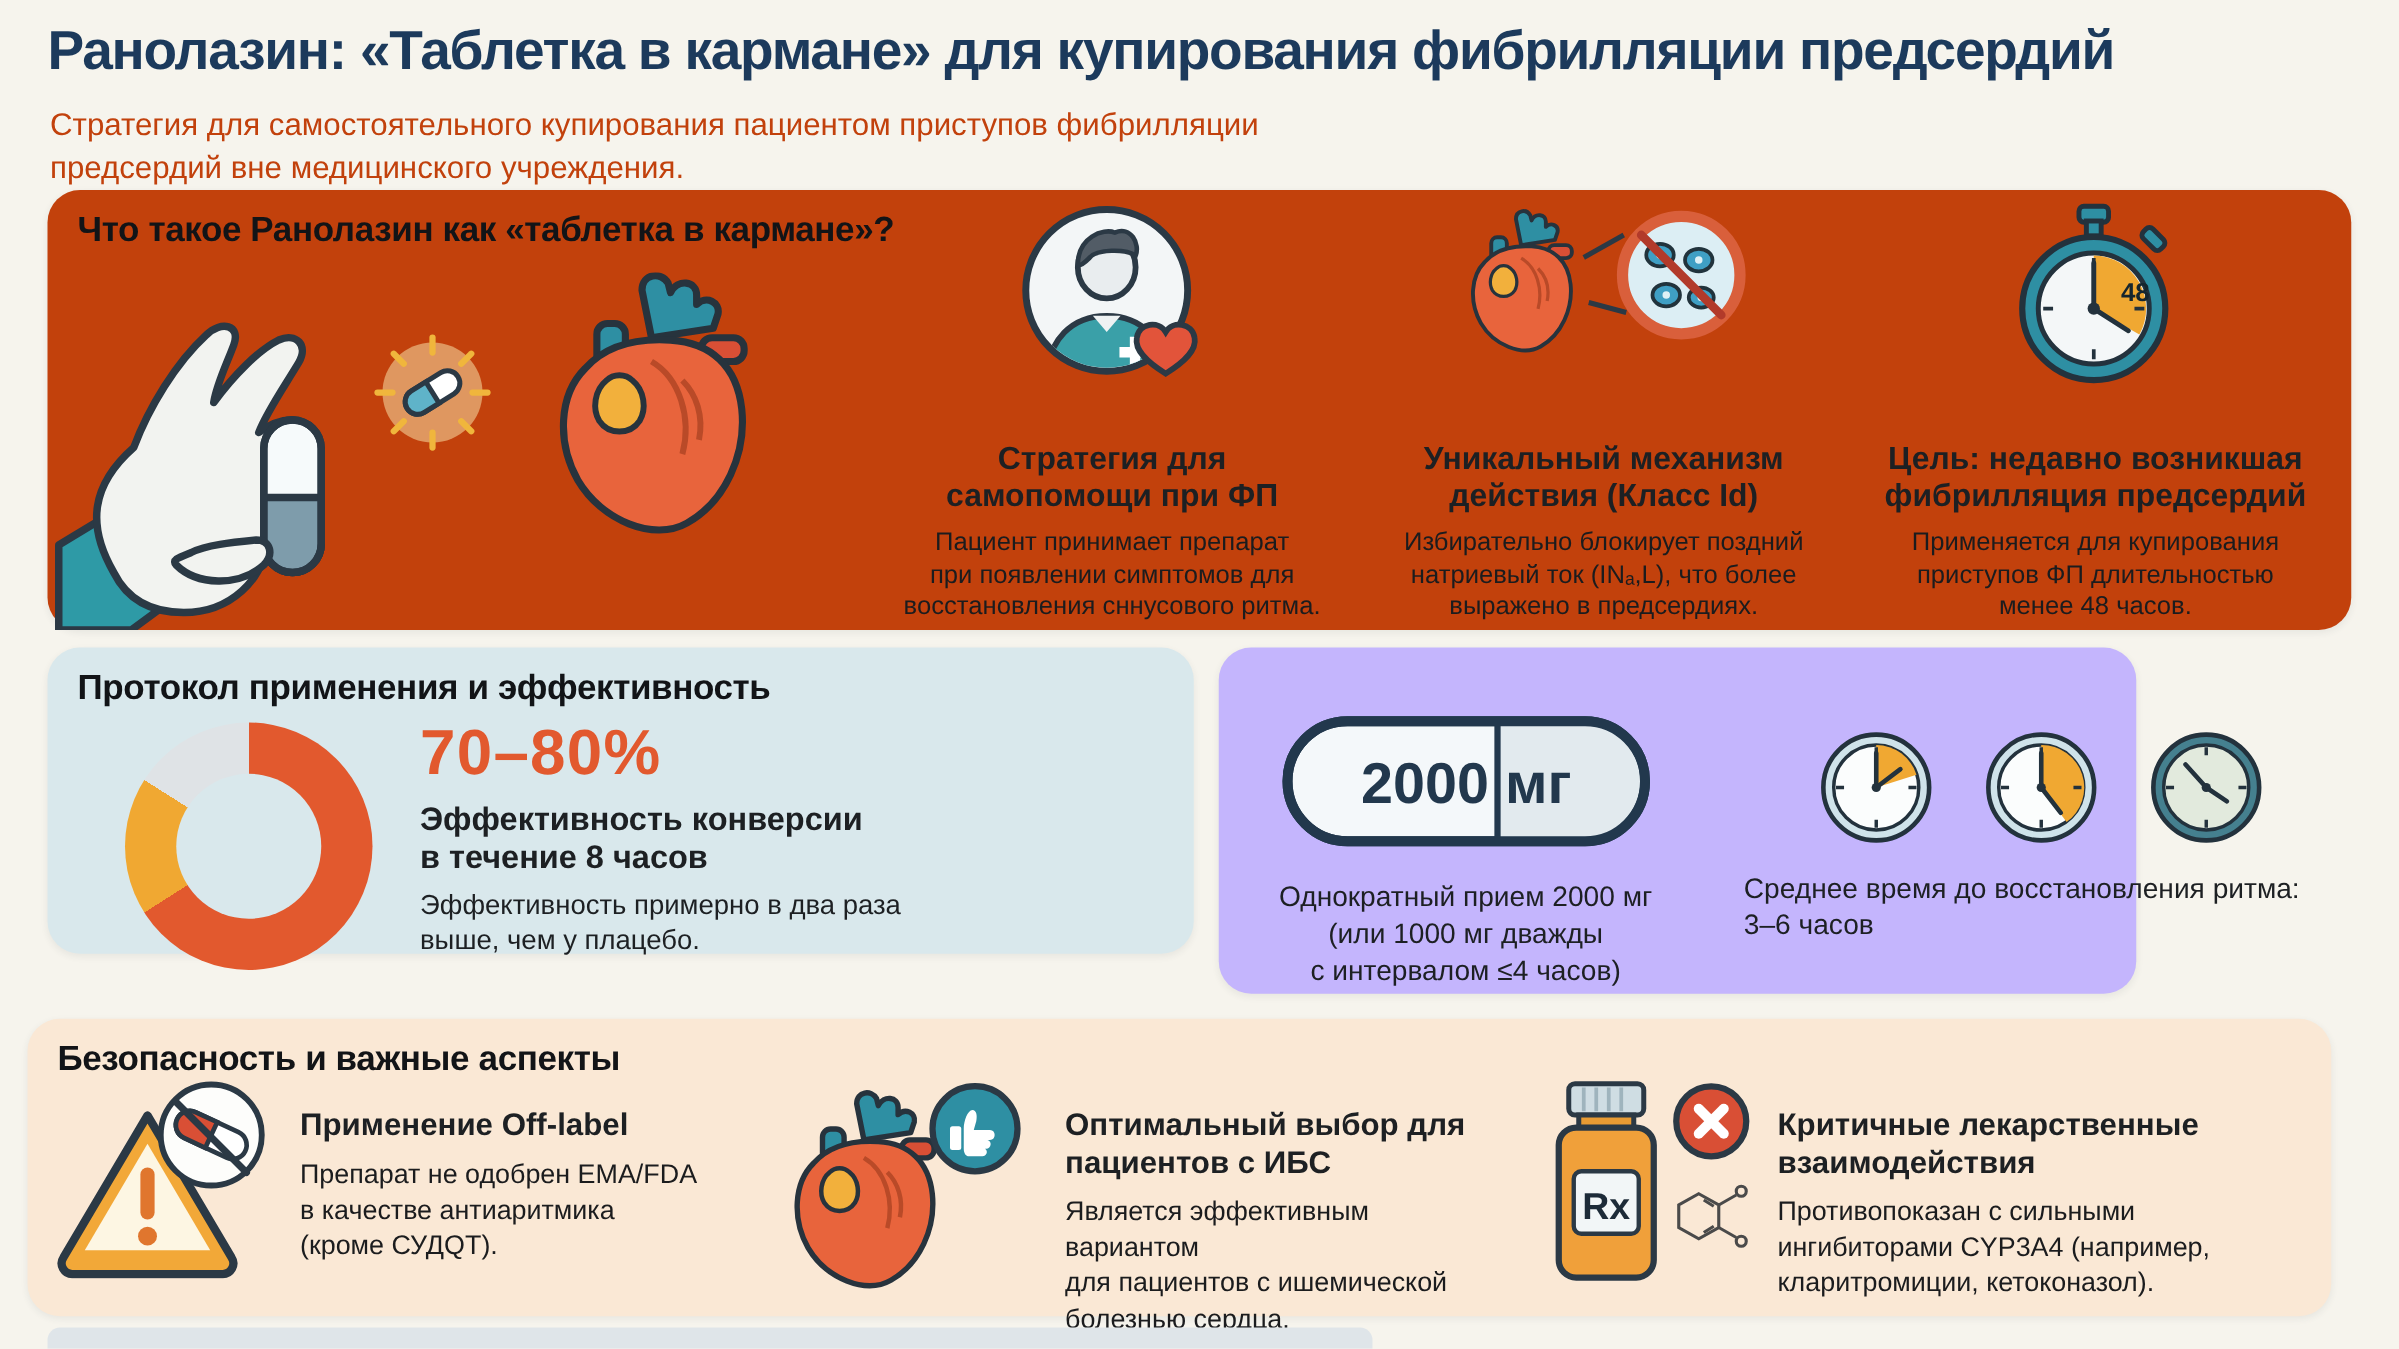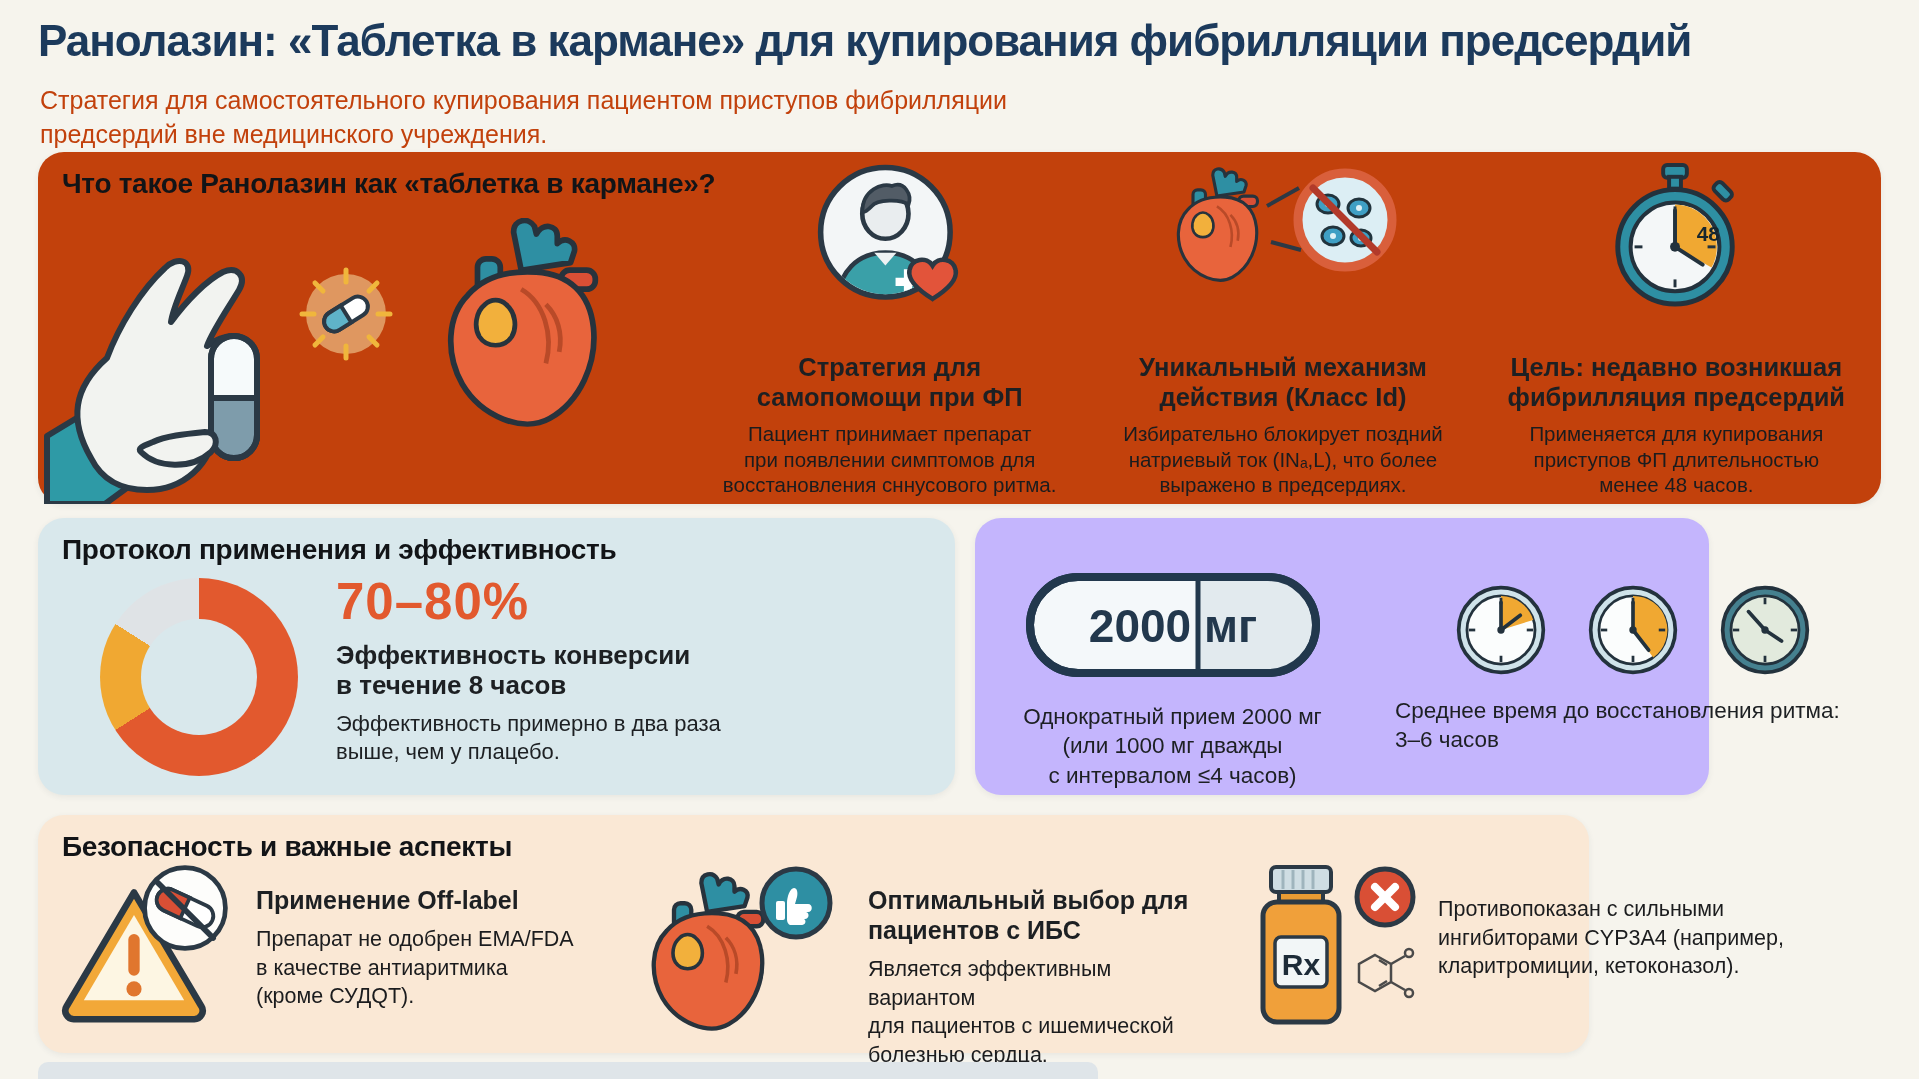--- a/index.html
+++ b/index.html
@@ -24,7 +24,7 @@
   .col-title{margin-top:42px;font-size:25.5px;font-weight:bold;line-height:1.18;}
   .col-body{margin-top:9px;font-size:20.5px;line-height:1.24;color:#1b1c1e;}
   
-  #panel-protocol{left:38px;top:518px;width:917px;height:277px;background:#d9e8ec;}
+  #panel-protocol{left:38px;top:518px;width:917px;height:245px;background:#d9e8ec;}
   .donut{position:absolute;left:62px;top:60px;width:198px;height:198px;border-radius:50%;}
   .donut::after{content:"";position:absolute;inset:41px;border-radius:50%;background:#d9e8ec;}
   .stat-block{position:absolute;left:298px;top:58px;}

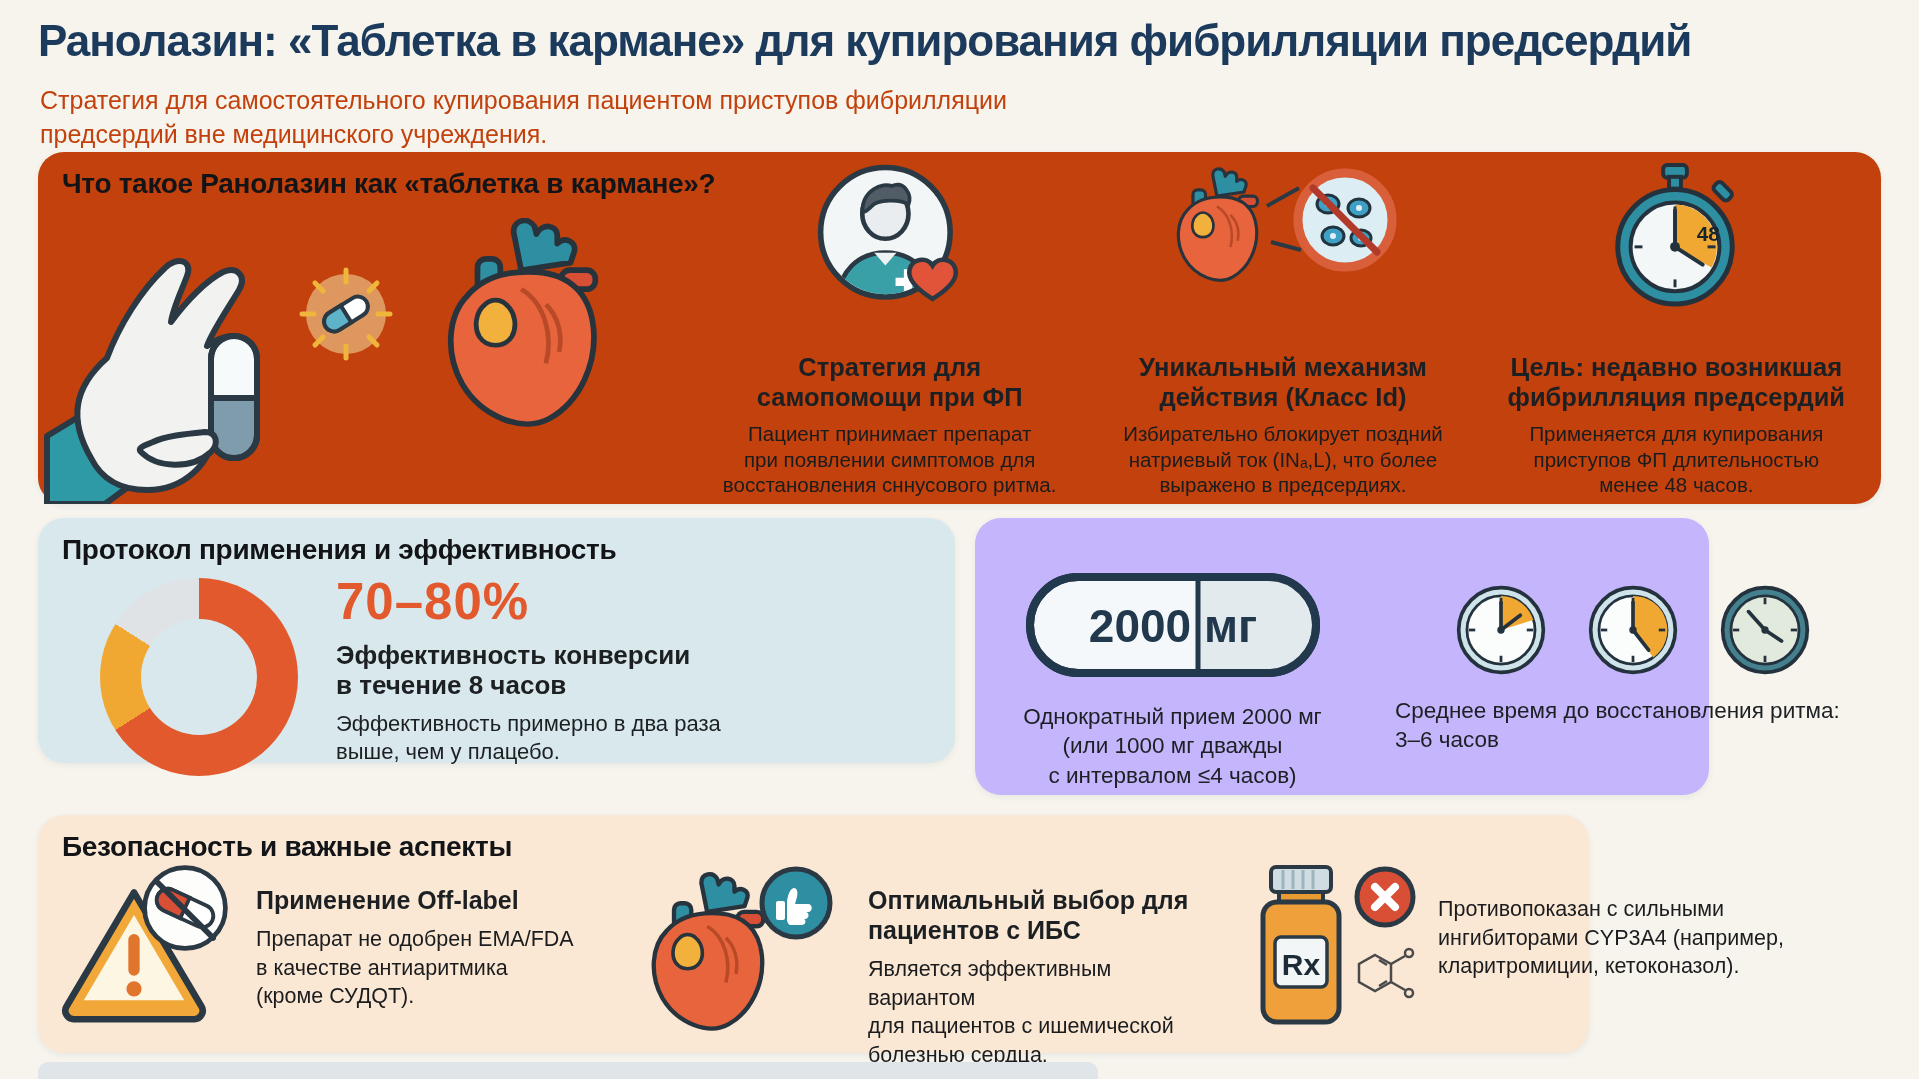--- a/index.html
+++ b/index.html
@@ -39,7 +39,7 @@
   .clock-row{display:flex;justify-content:center;gap:40px;}
   .time-caption{margin-top:20px;font-size:22.5px;line-height:1.3;}
   
-  #panel-safety{left:38px;top:815px;width:1551px;height:238px;background:#fae8d5;}
+  #panel-safety{left:22px;top:815px;width:1843px;height:238px;background:#fae8d5;}
   .safety-item-title{font-size:25px;font-weight:bold;line-height:1.2;}
   .safety-item-body{margin-top:10px;font-size:21.5px;line-height:1.33;color:#1b1c1e;}
   .bottom-strip{position:absolute;left:38px;top:1062px;width:1060px;height:17px;background:#dfe5e9;border-radius:10px 10px 0 0;}

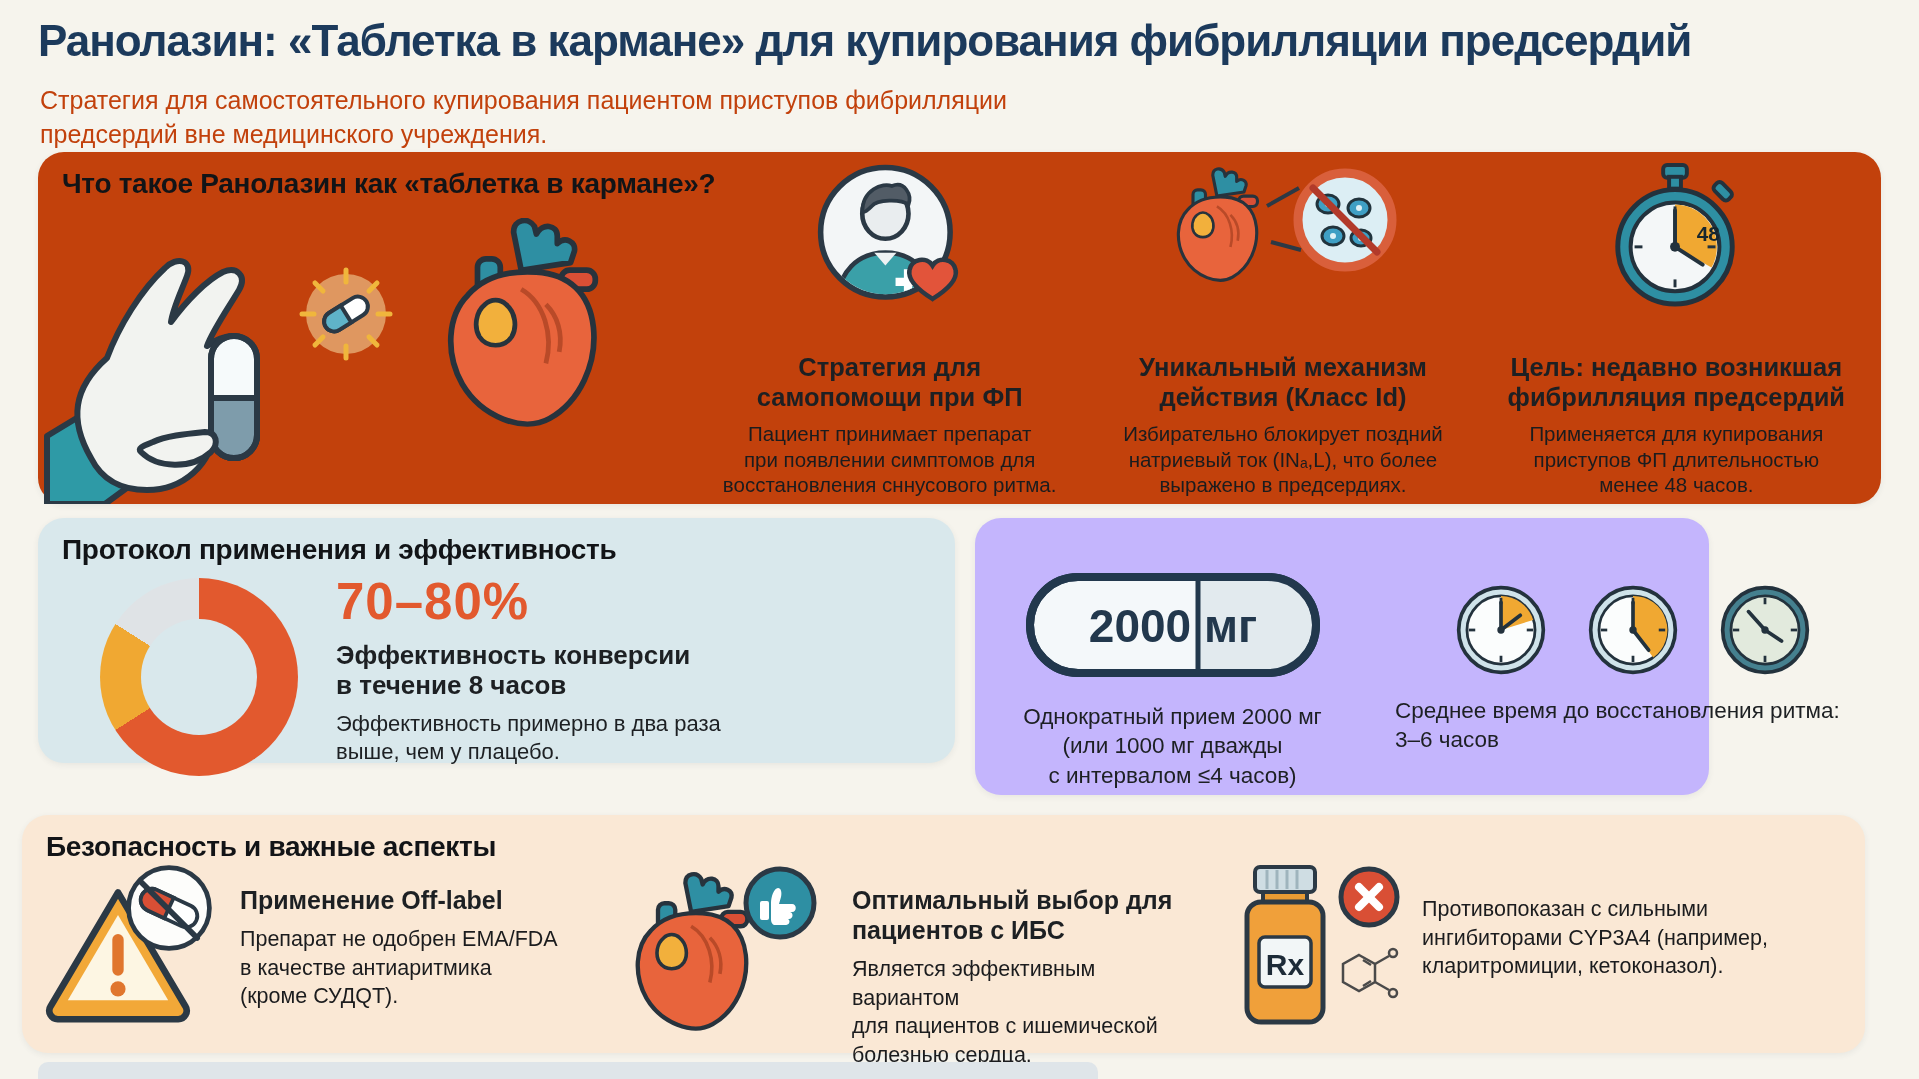--- a/index.html
+++ b/index.html
@@ -333,6 +333,8 @@
     </g>
   </svg>
   <div class="abs" style="left:1400px;top:70px;width:420px">
+    <div class="safety-item-title" data-bind="safety.items.2.title">Критичные лекарственные
+взаимодействия</div>
     <div class="safety-item-body" data-bind="safety.items.2.body">Противопоказан с сильными
 ингибиторами CYP3A4 (например,
 кларитромиции, кетоконазол).</div>

